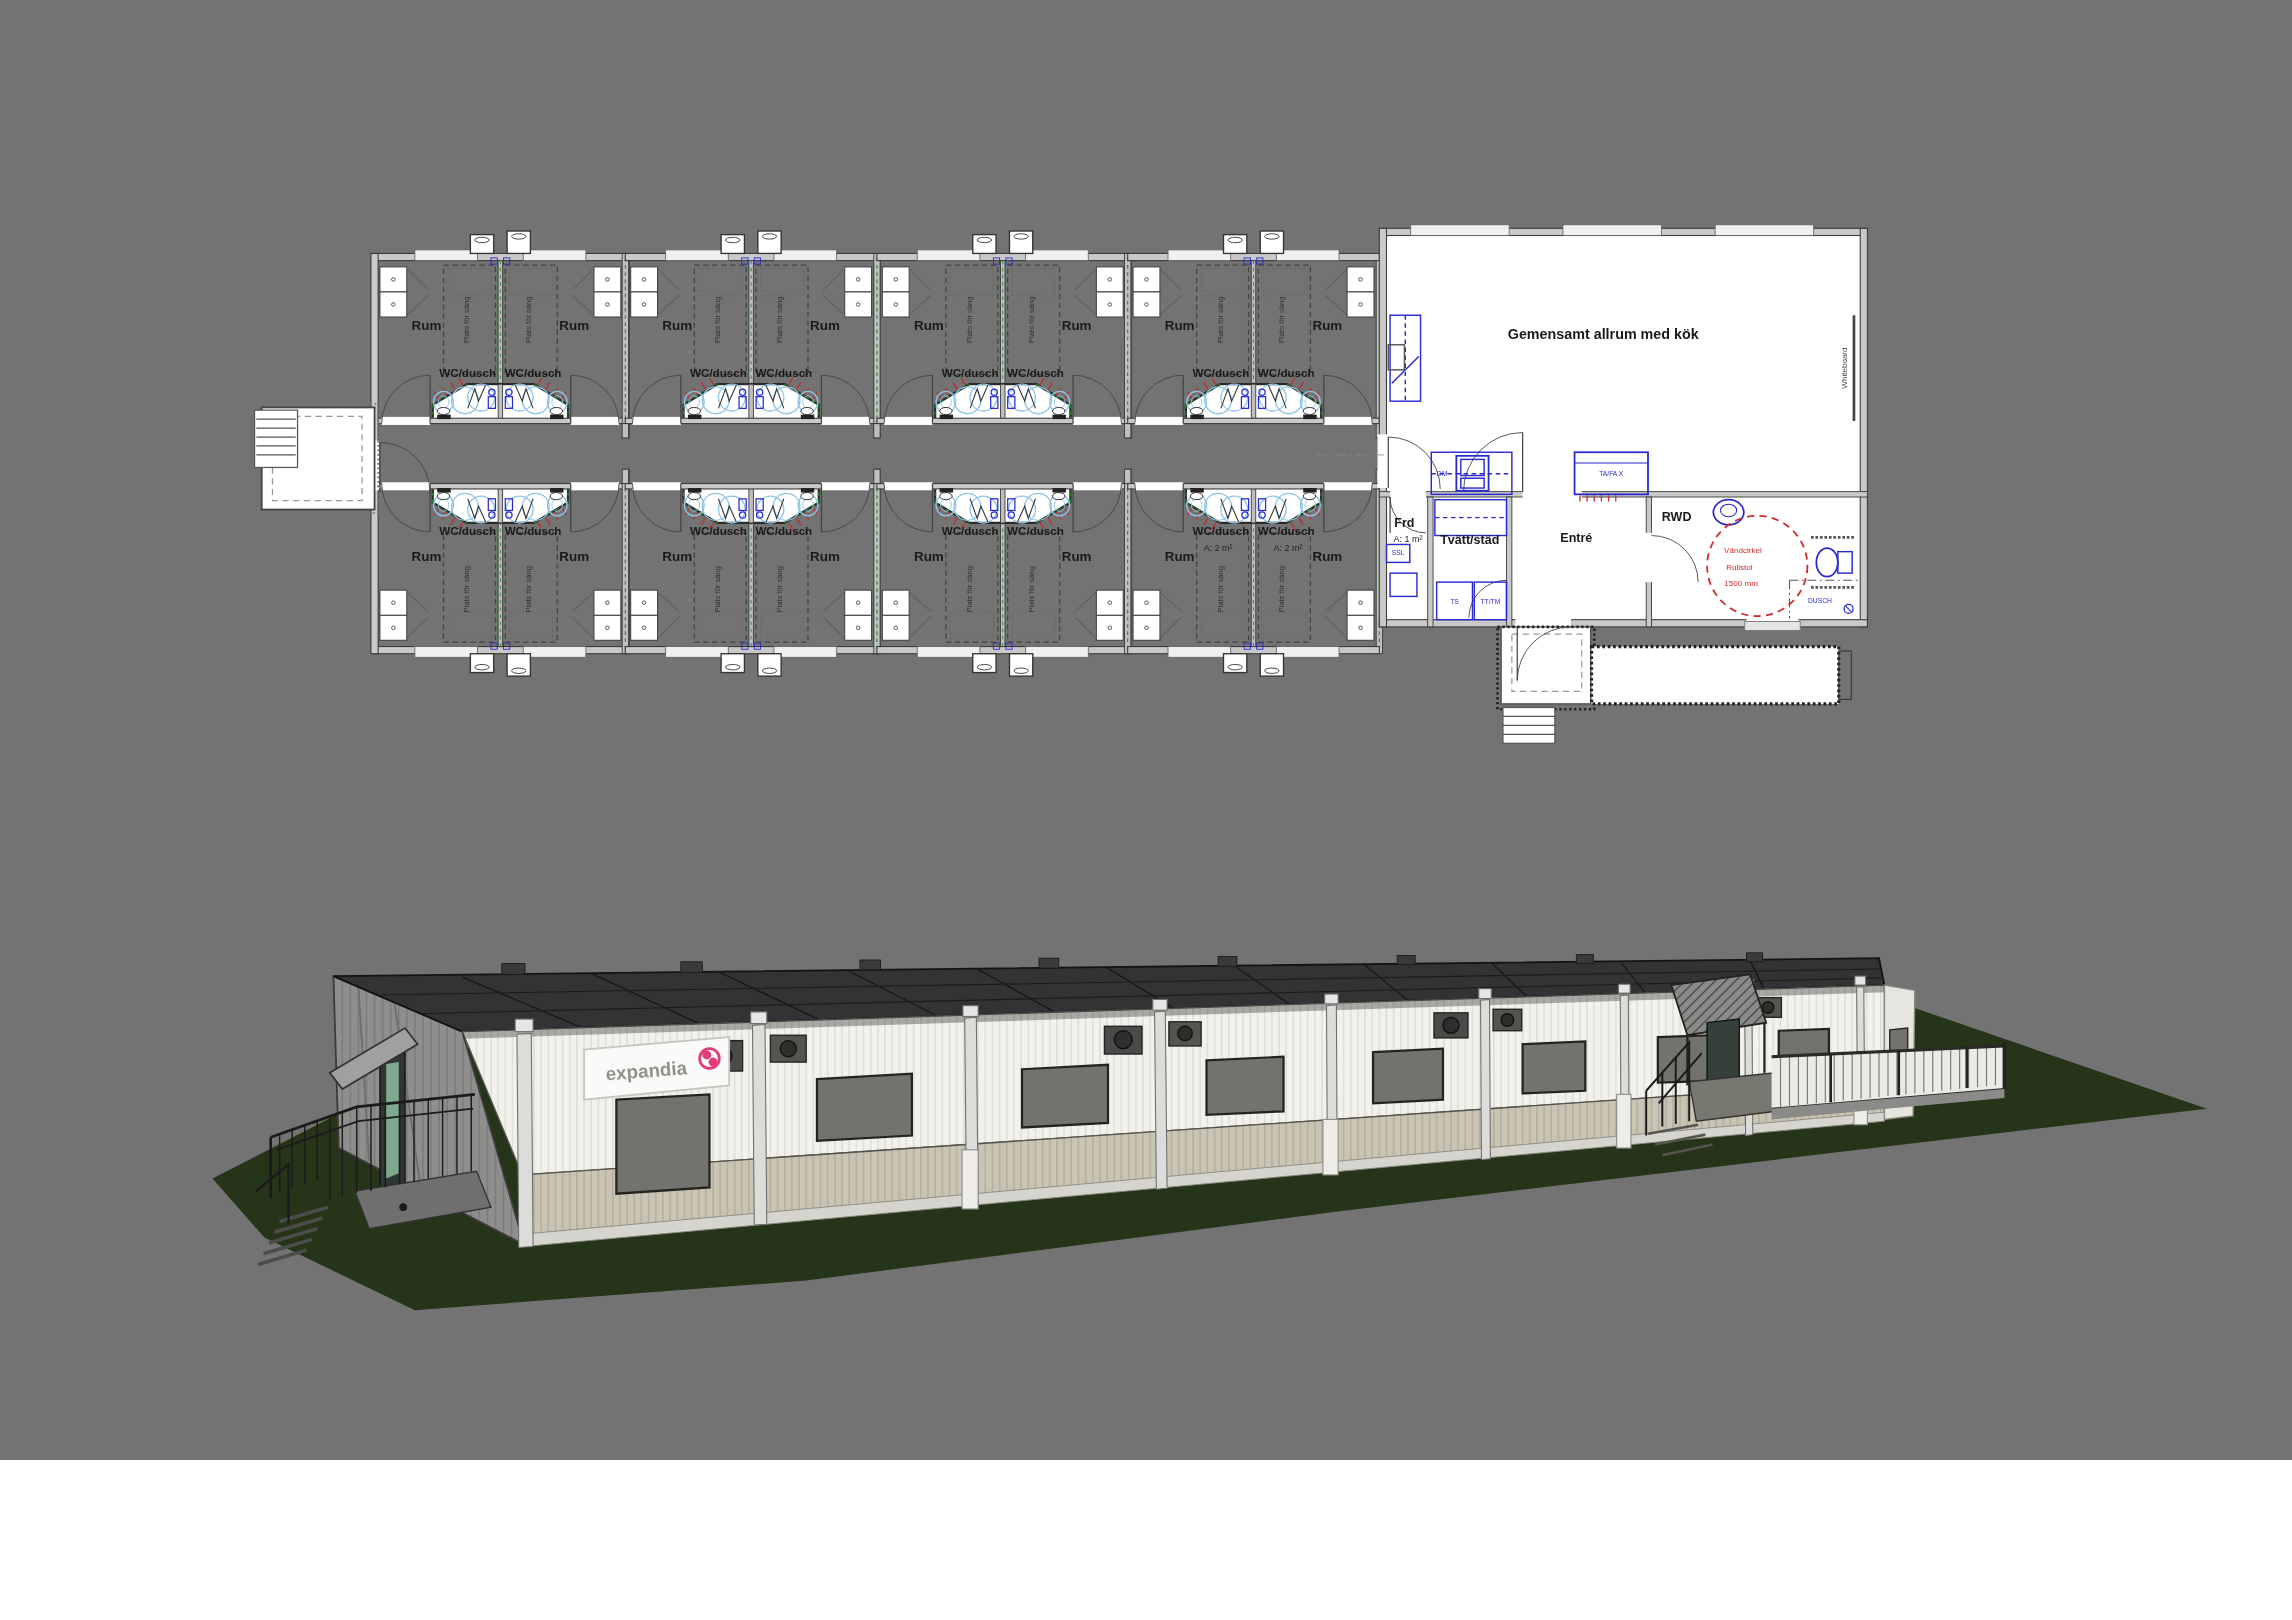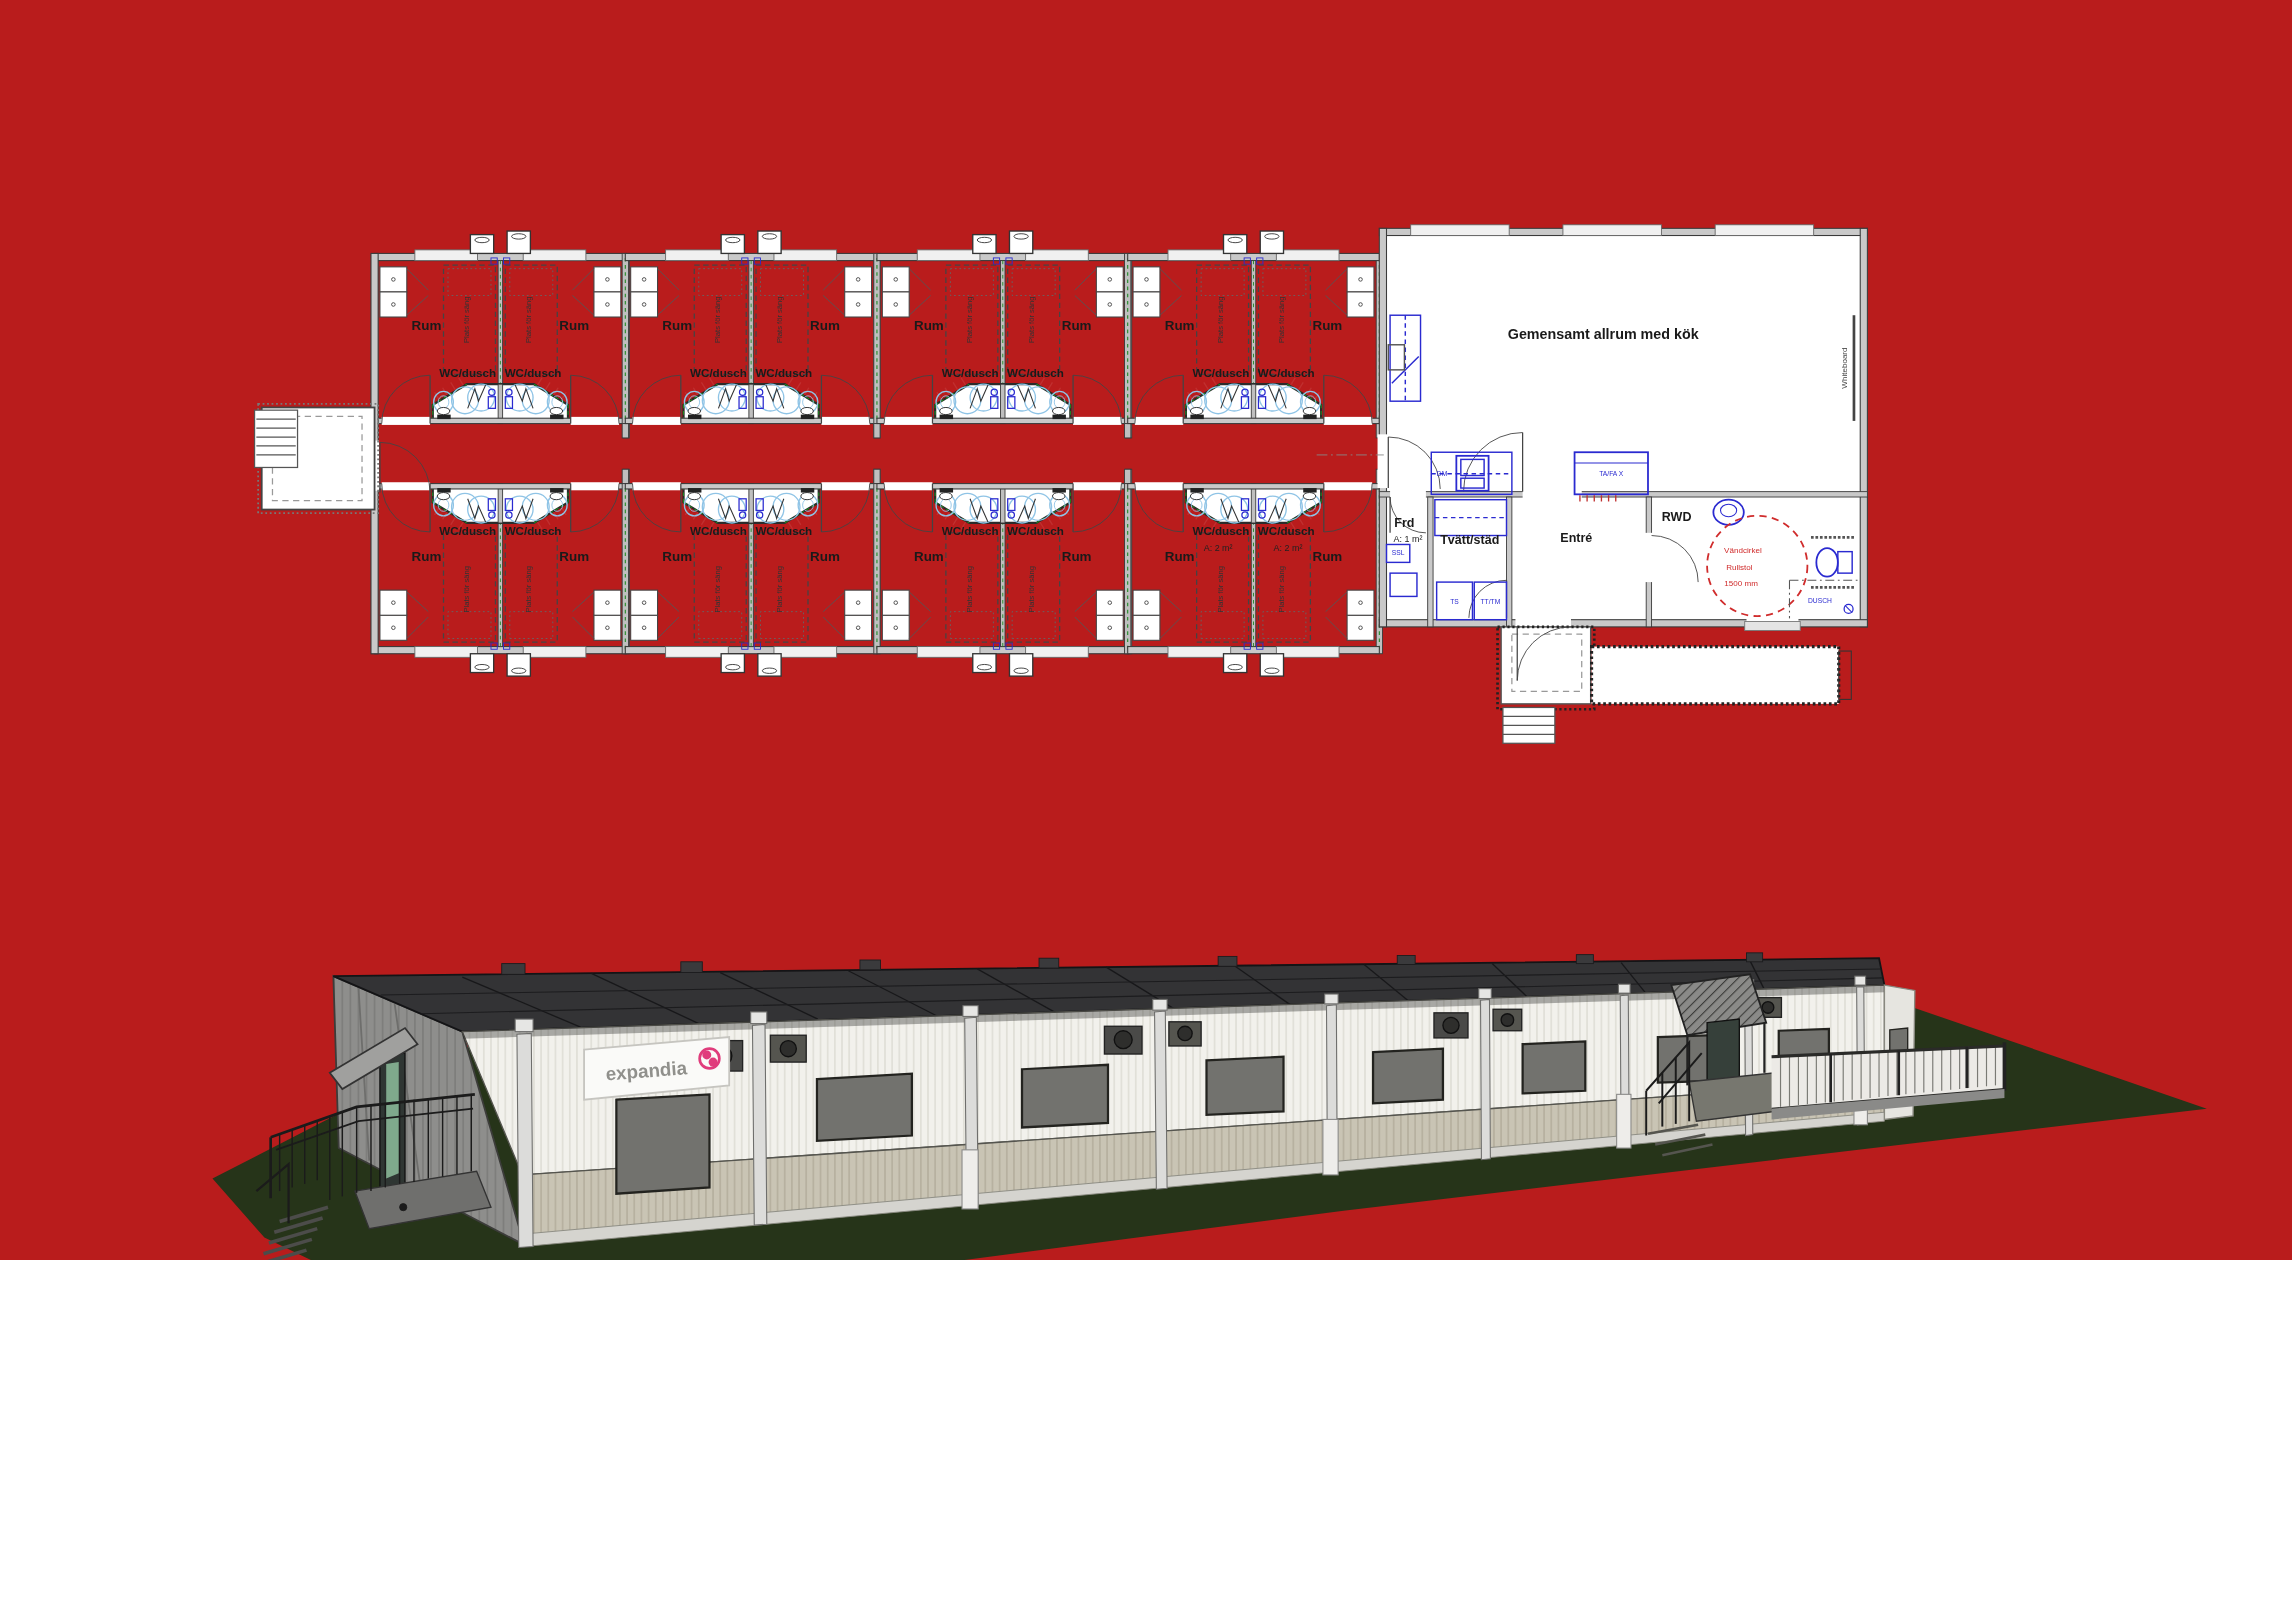--- a/index.html
+++ b/index.html
@@ -3,7 +3,7 @@
 <meta charset="utf-8">
 <style>
   html,body{margin:0;padding:0;background:#ffffff;}
-  .canvas{position:relative;width:2293px;height:1260px;background:#b91c1c;overflow:hidden;
+  .canvas{position:relative;width:2293px;height:1460px;background:#737373;overflow:hidden;
           font-family:"Liberation Sans", sans-serif;}
   svg{position:absolute;left:0;top:0;}
   text{font-family:"Liberation Sans", sans-serif;fill:#1a1a1a;}

